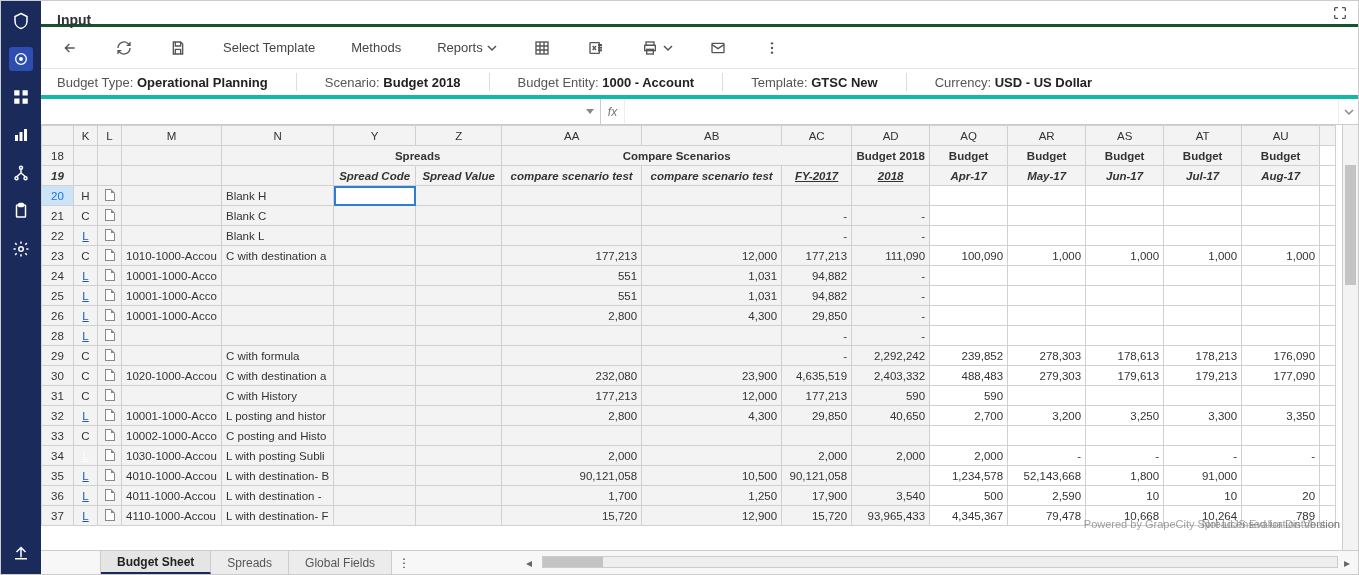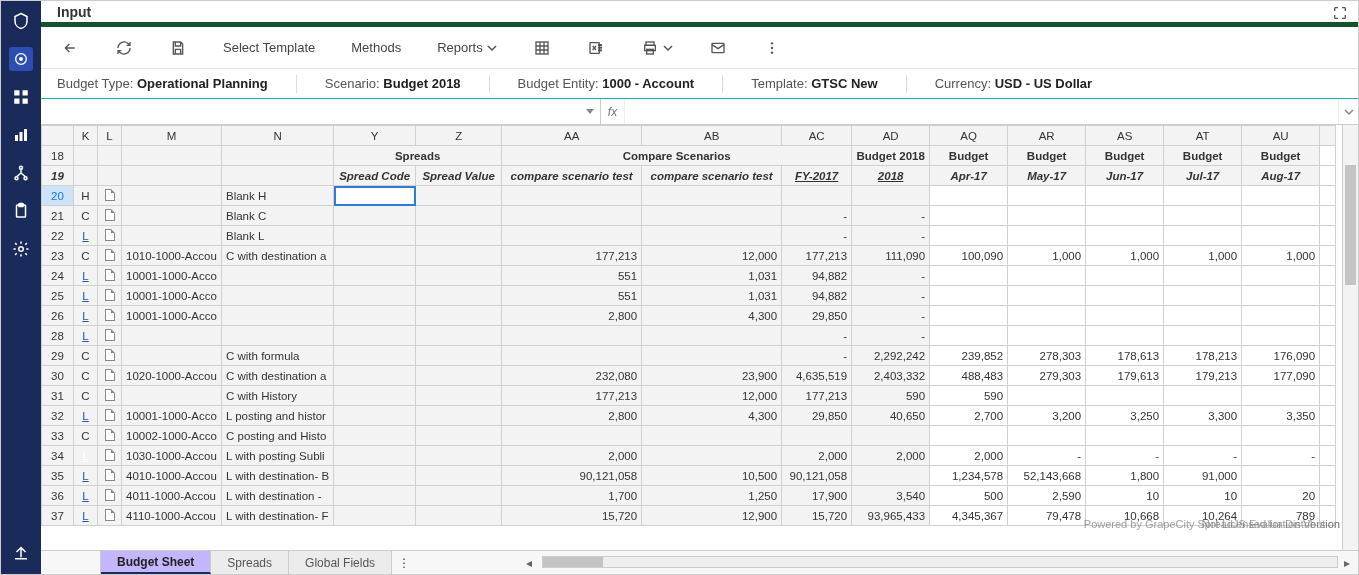--- a/index.html
+++ b/index.html
@@ -9,7 +9,7 @@
 .sidebar .side-icon { width: 24px; height: 24px; display: flex; align-items: center; justify-content: center; color: #fff; cursor: pointer; }
 .sidebar .spacer { flex: 1; }
 .main { flex: 1; display: flex; flex-direction: column; min-width: 0; }
-.titlebar { height: 26px; display: flex; align-items: center; padding: 0 10px; border-bottom: 5px solid #14532d; font-size: 14px; font-weight: 600; color: #333; position: relative;}
+.titlebar { height: 26px; display: flex; padding: 11px 10px; border-bottom: 3px solid #14532d; font-size: 14px; font-weight: 600; color: #333; position: relative;}
 .titlebar .title { padding-left: 6px;}
 .titlebar .expand { position: absolute; right: 10px; top: 4px; cursor: pointer; color: #555;}
 .toolbar { height: 42px; display: flex; align-items: center; gap: 36px; padding: 0 20px; border-bottom: 1px solid #e5e5e5; color: #444; }

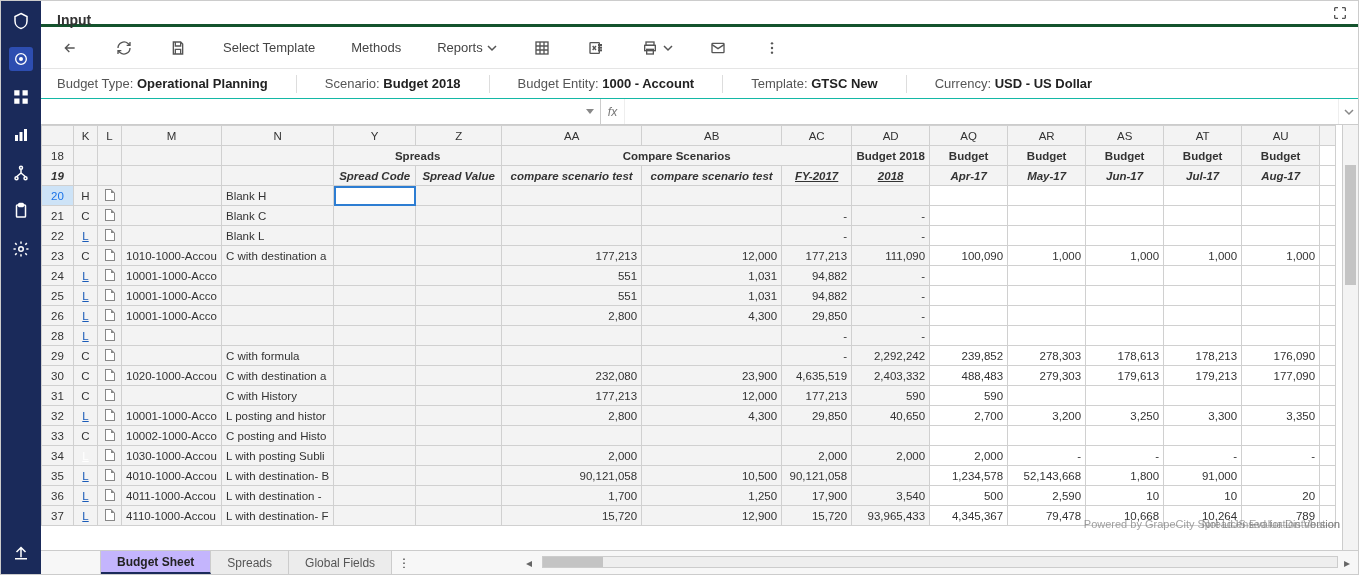--- a/index.html
+++ b/index.html
@@ -15,7 +15,7 @@
 .toolbar { height: 42px; display: flex; align-items: center; gap: 36px; padding: 0 20px; border-bottom: 1px solid #e5e5e5; color: #444; }
 .toolbar .tb-item { display: flex; align-items: center; gap: 4px; cursor: pointer; font-size: 13px; }
 .toolbar .tb-icon { width: 18px; height: 18px; display: flex; align-items: center; justify-content: center; }
-.contextbar { height: 30px; display: flex; align-items: center; padding: 0 16px; gap: 28px; border-bottom: 1px solid #14b8a6; font-size: 13px; }
+.contextbar { height: 30px; display: flex; align-items: center; padding: 0 16px; gap: 28px; border-bottom: 4px solid #14b8a6; font-size: 13px; }
 .contextbar .ctx { color: #555; }
 .contextbar .ctx b { font-weight: 600; color: #222; }
 .contextbar .sep { width: 1px; height: 18px; background: #ddd; }

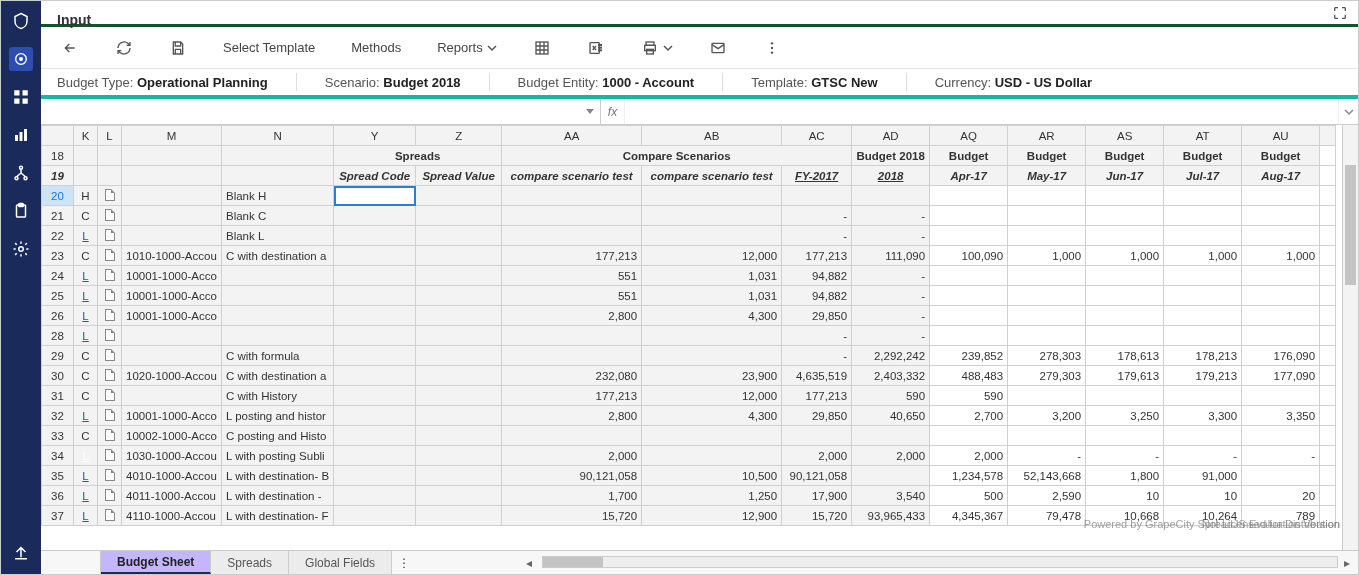--- a/index.html
+++ b/index.html
@@ -46,7 +46,7 @@
 .tabs { height: 24px; display: flex; align-items: stretch; border-top: 1px solid #ccc; background: #f7f7f7; font-size: 12px; }
 .tabs .tab-nav { width: 60px; border-right: 1px solid #ccc; }
 .tabs .tab { padding: 0 16px; display: flex; align-items: center; border-right: 1px solid #ccc; cursor: pointer; color: #555; background: #ececec; }
-.tabs .tab.active { background: #c4b5fd; font-weight: 600; color: #222; border-bottom: 2px solid #1a2a5a; }
+.tabs .tab.active { background: #e5e5e5; font-weight: 600; color: #222; border-bottom: 2px solid #1a2a5a; }
 .tabs .scroll-area { flex: 1; display: flex; align-items: center; justify-content: center; gap: 6px; position: relative; }
 .tabs .scroll-area .hbar { position: absolute; left: 150px; right: 20px; top: 5px; height: 12px; background: #eee; border: 1px solid #ccc;}
 .tabs .scroll-area .hbar .thumb { position:absolute; left: 0; width: 60px; top:0; bottom:0; background:#c4c4c4;}

